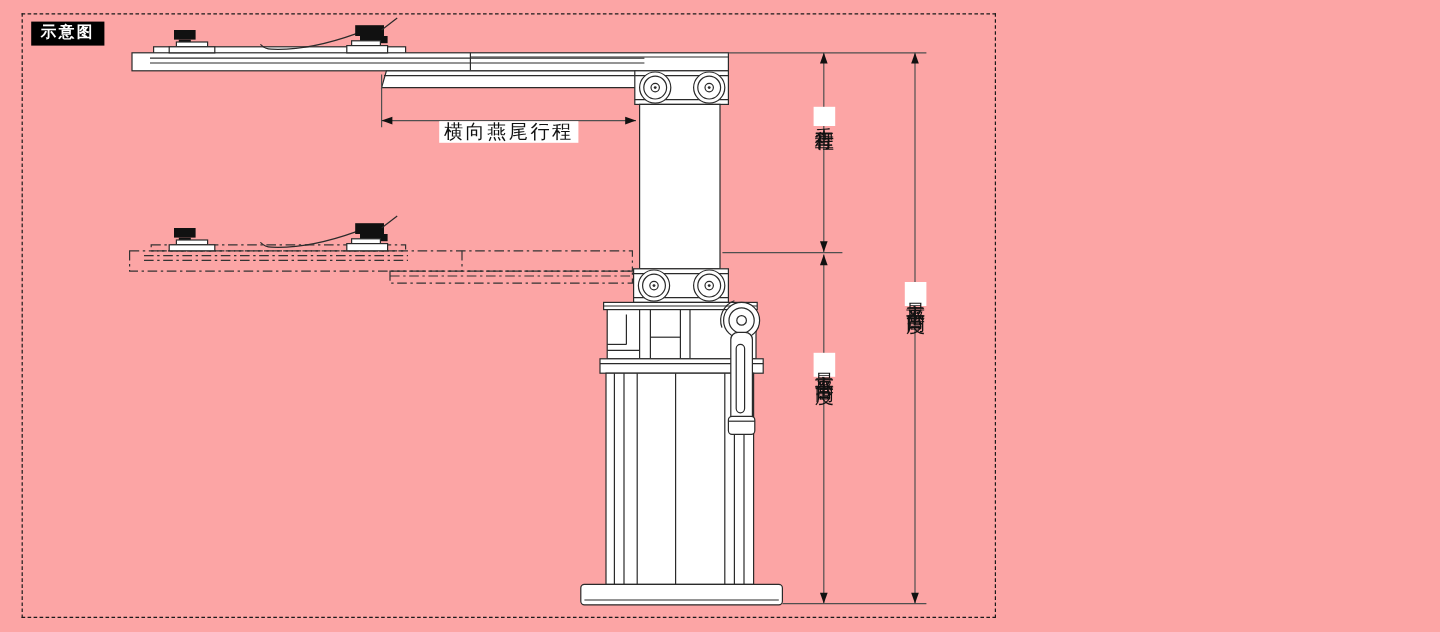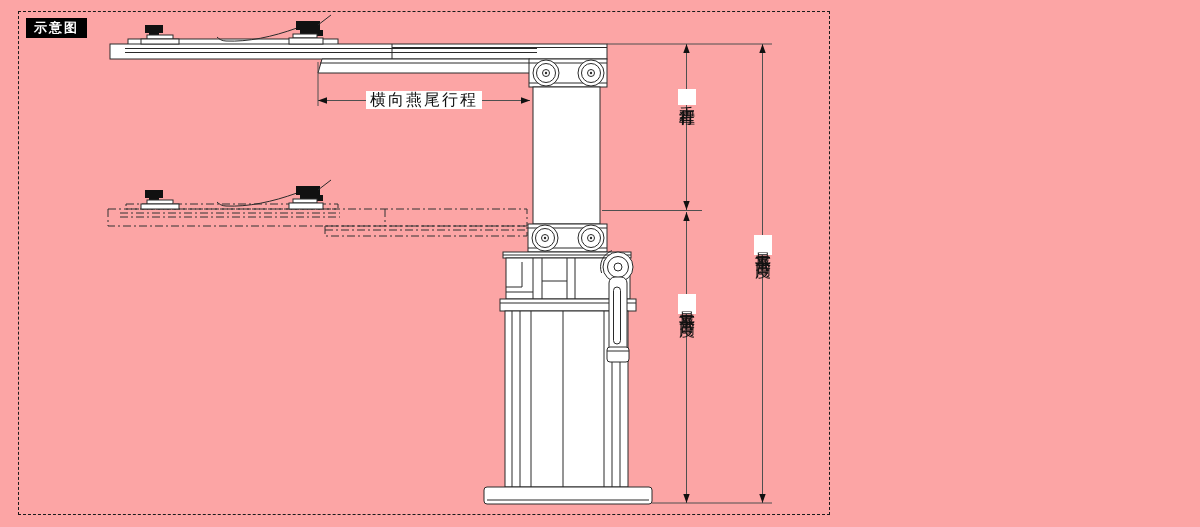--- a/index.html
+++ b/index.html
@@ -199,7 +199,7 @@
 
   <div class="badge">示意图</div>
 
-  <div class="dim-label h" style="left:424px;top:100px;text-align:center;">横向燕尾行程</div>
+  <div class="dim-label h" style="left:424px;top:110px;text-align:center;">横向燕尾行程</div>
 
   <div class="dim-label v" style="left:687px;top:89px;">垂直行程</div>
 

